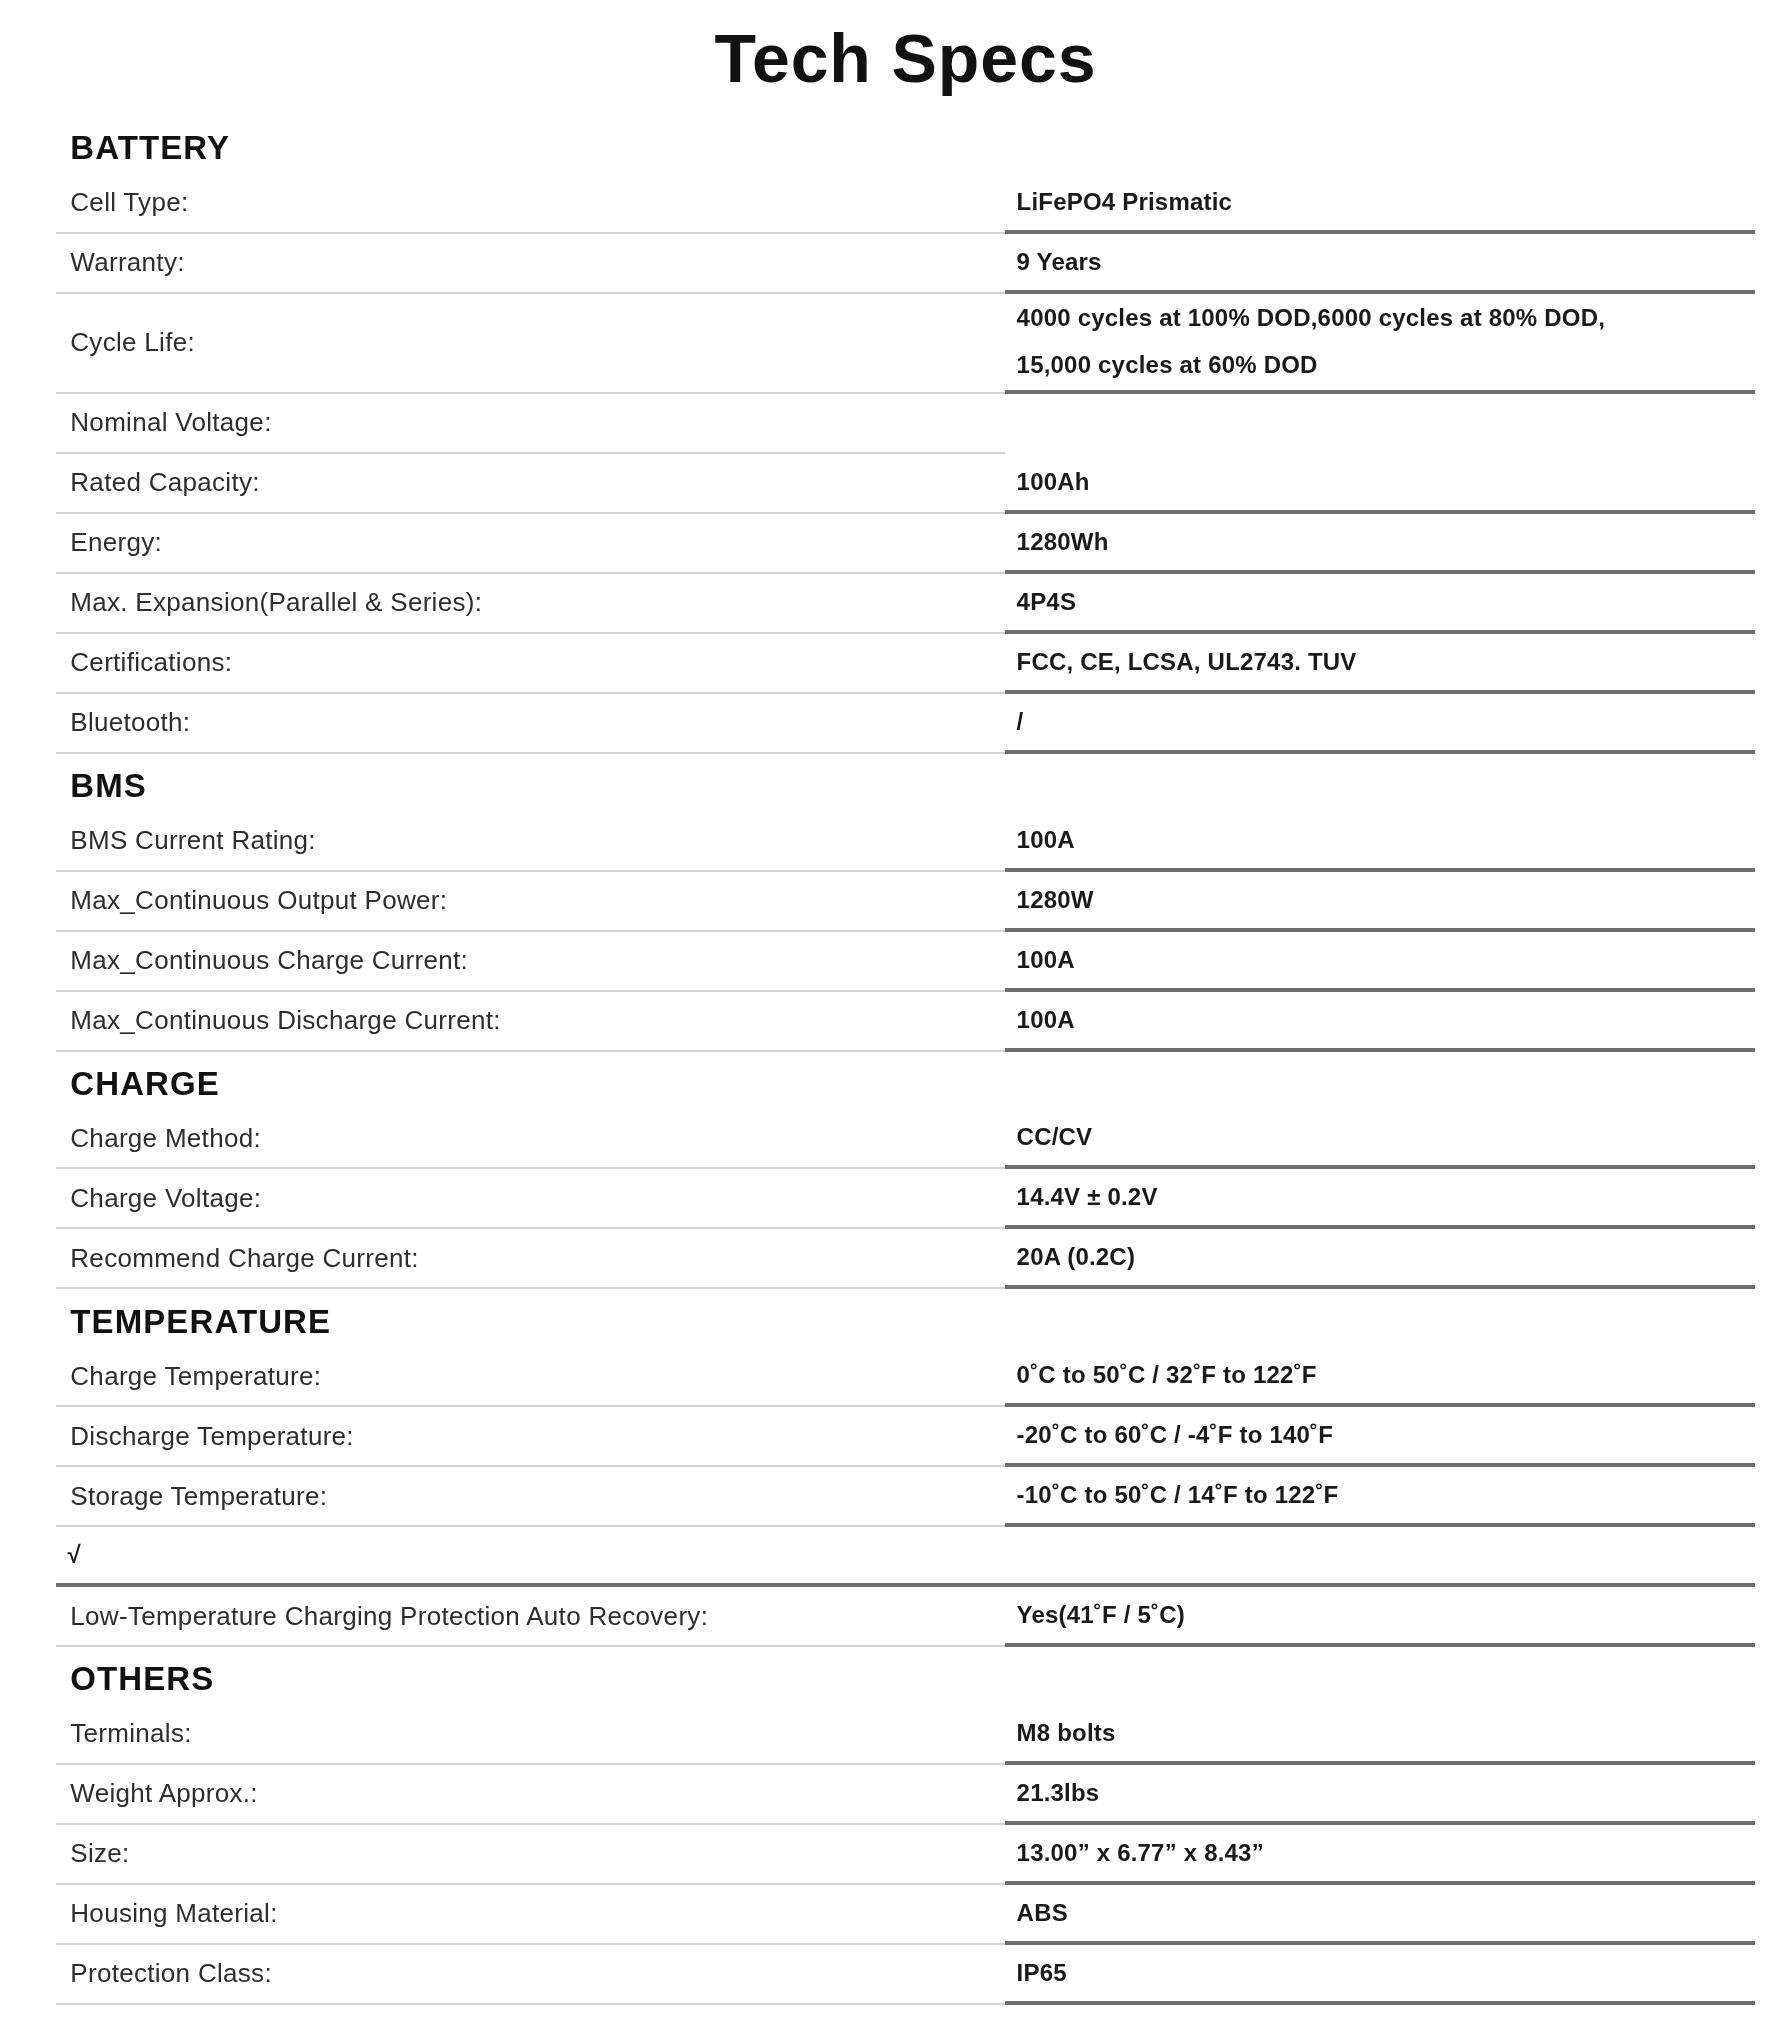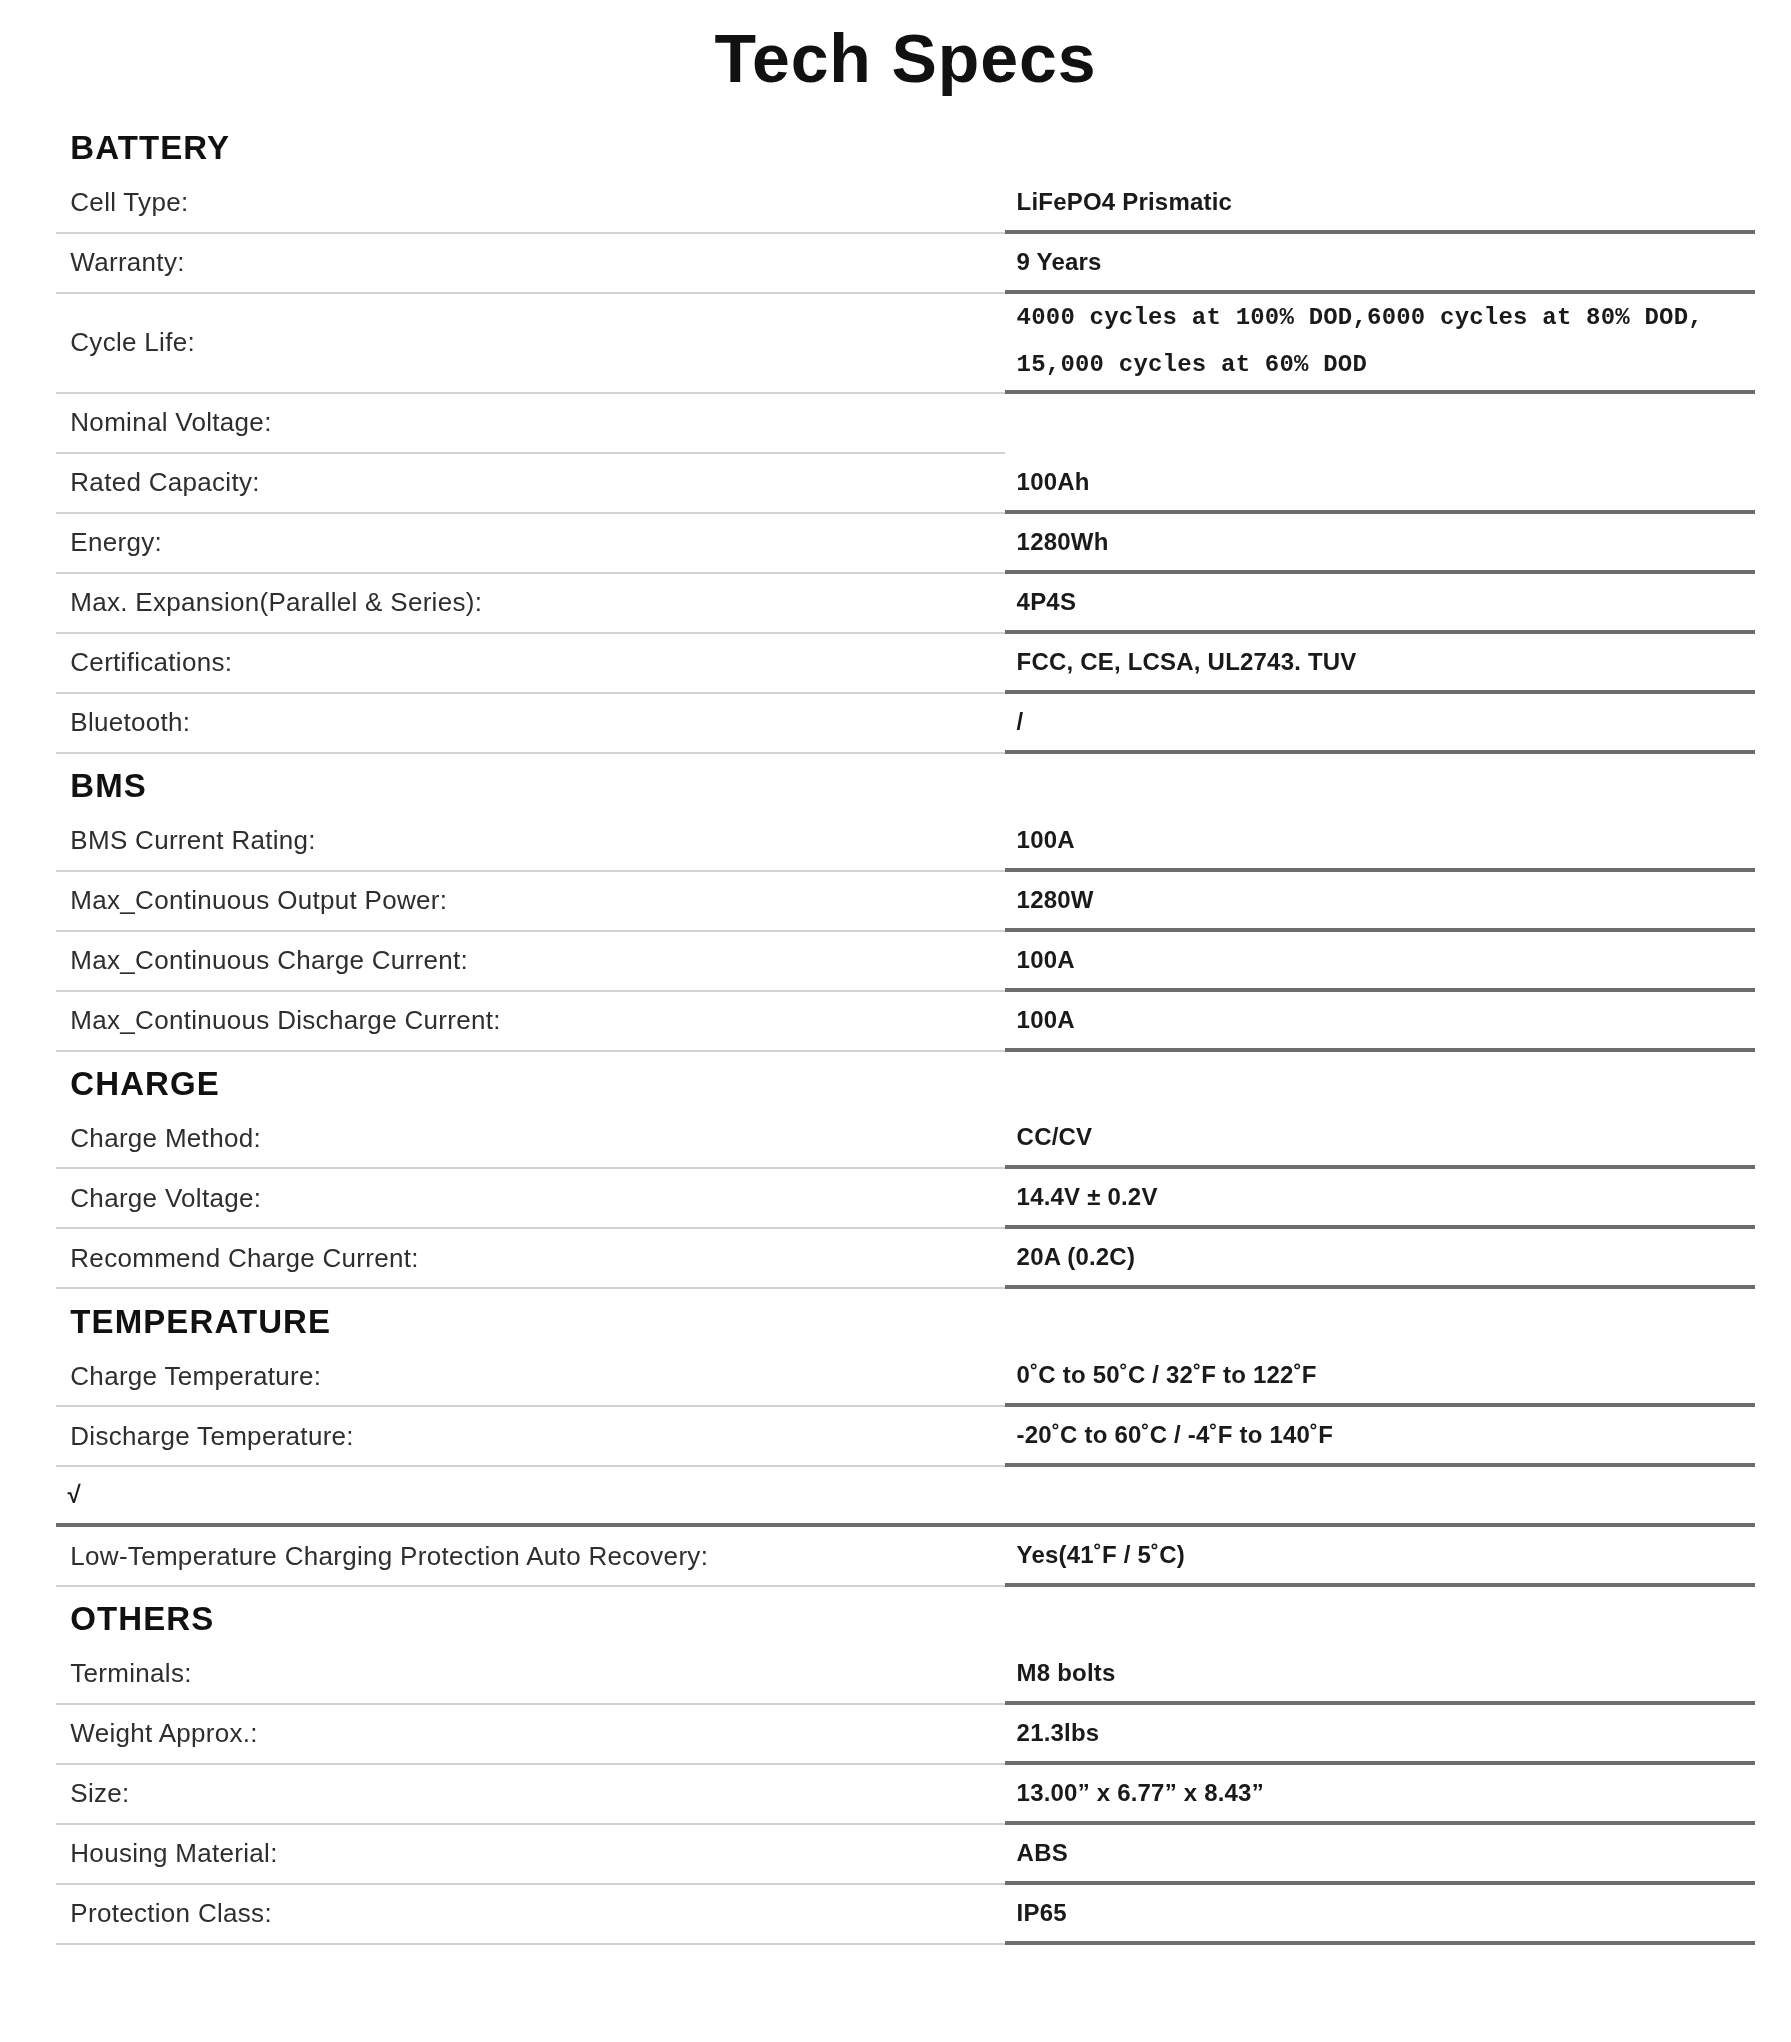--- a/index.html
+++ b/index.html
@@ -67,7 +67,7 @@
     align-items:flex-start;
     justify-content:center;
   }
-  .cell-value.multiline .value-line{line-height:1.95;font-family:Liberation Mono, monospace;}
+  .cell-value.multiline .value-line{line-height:1.95;}
 </style>
 </head>
 <body>

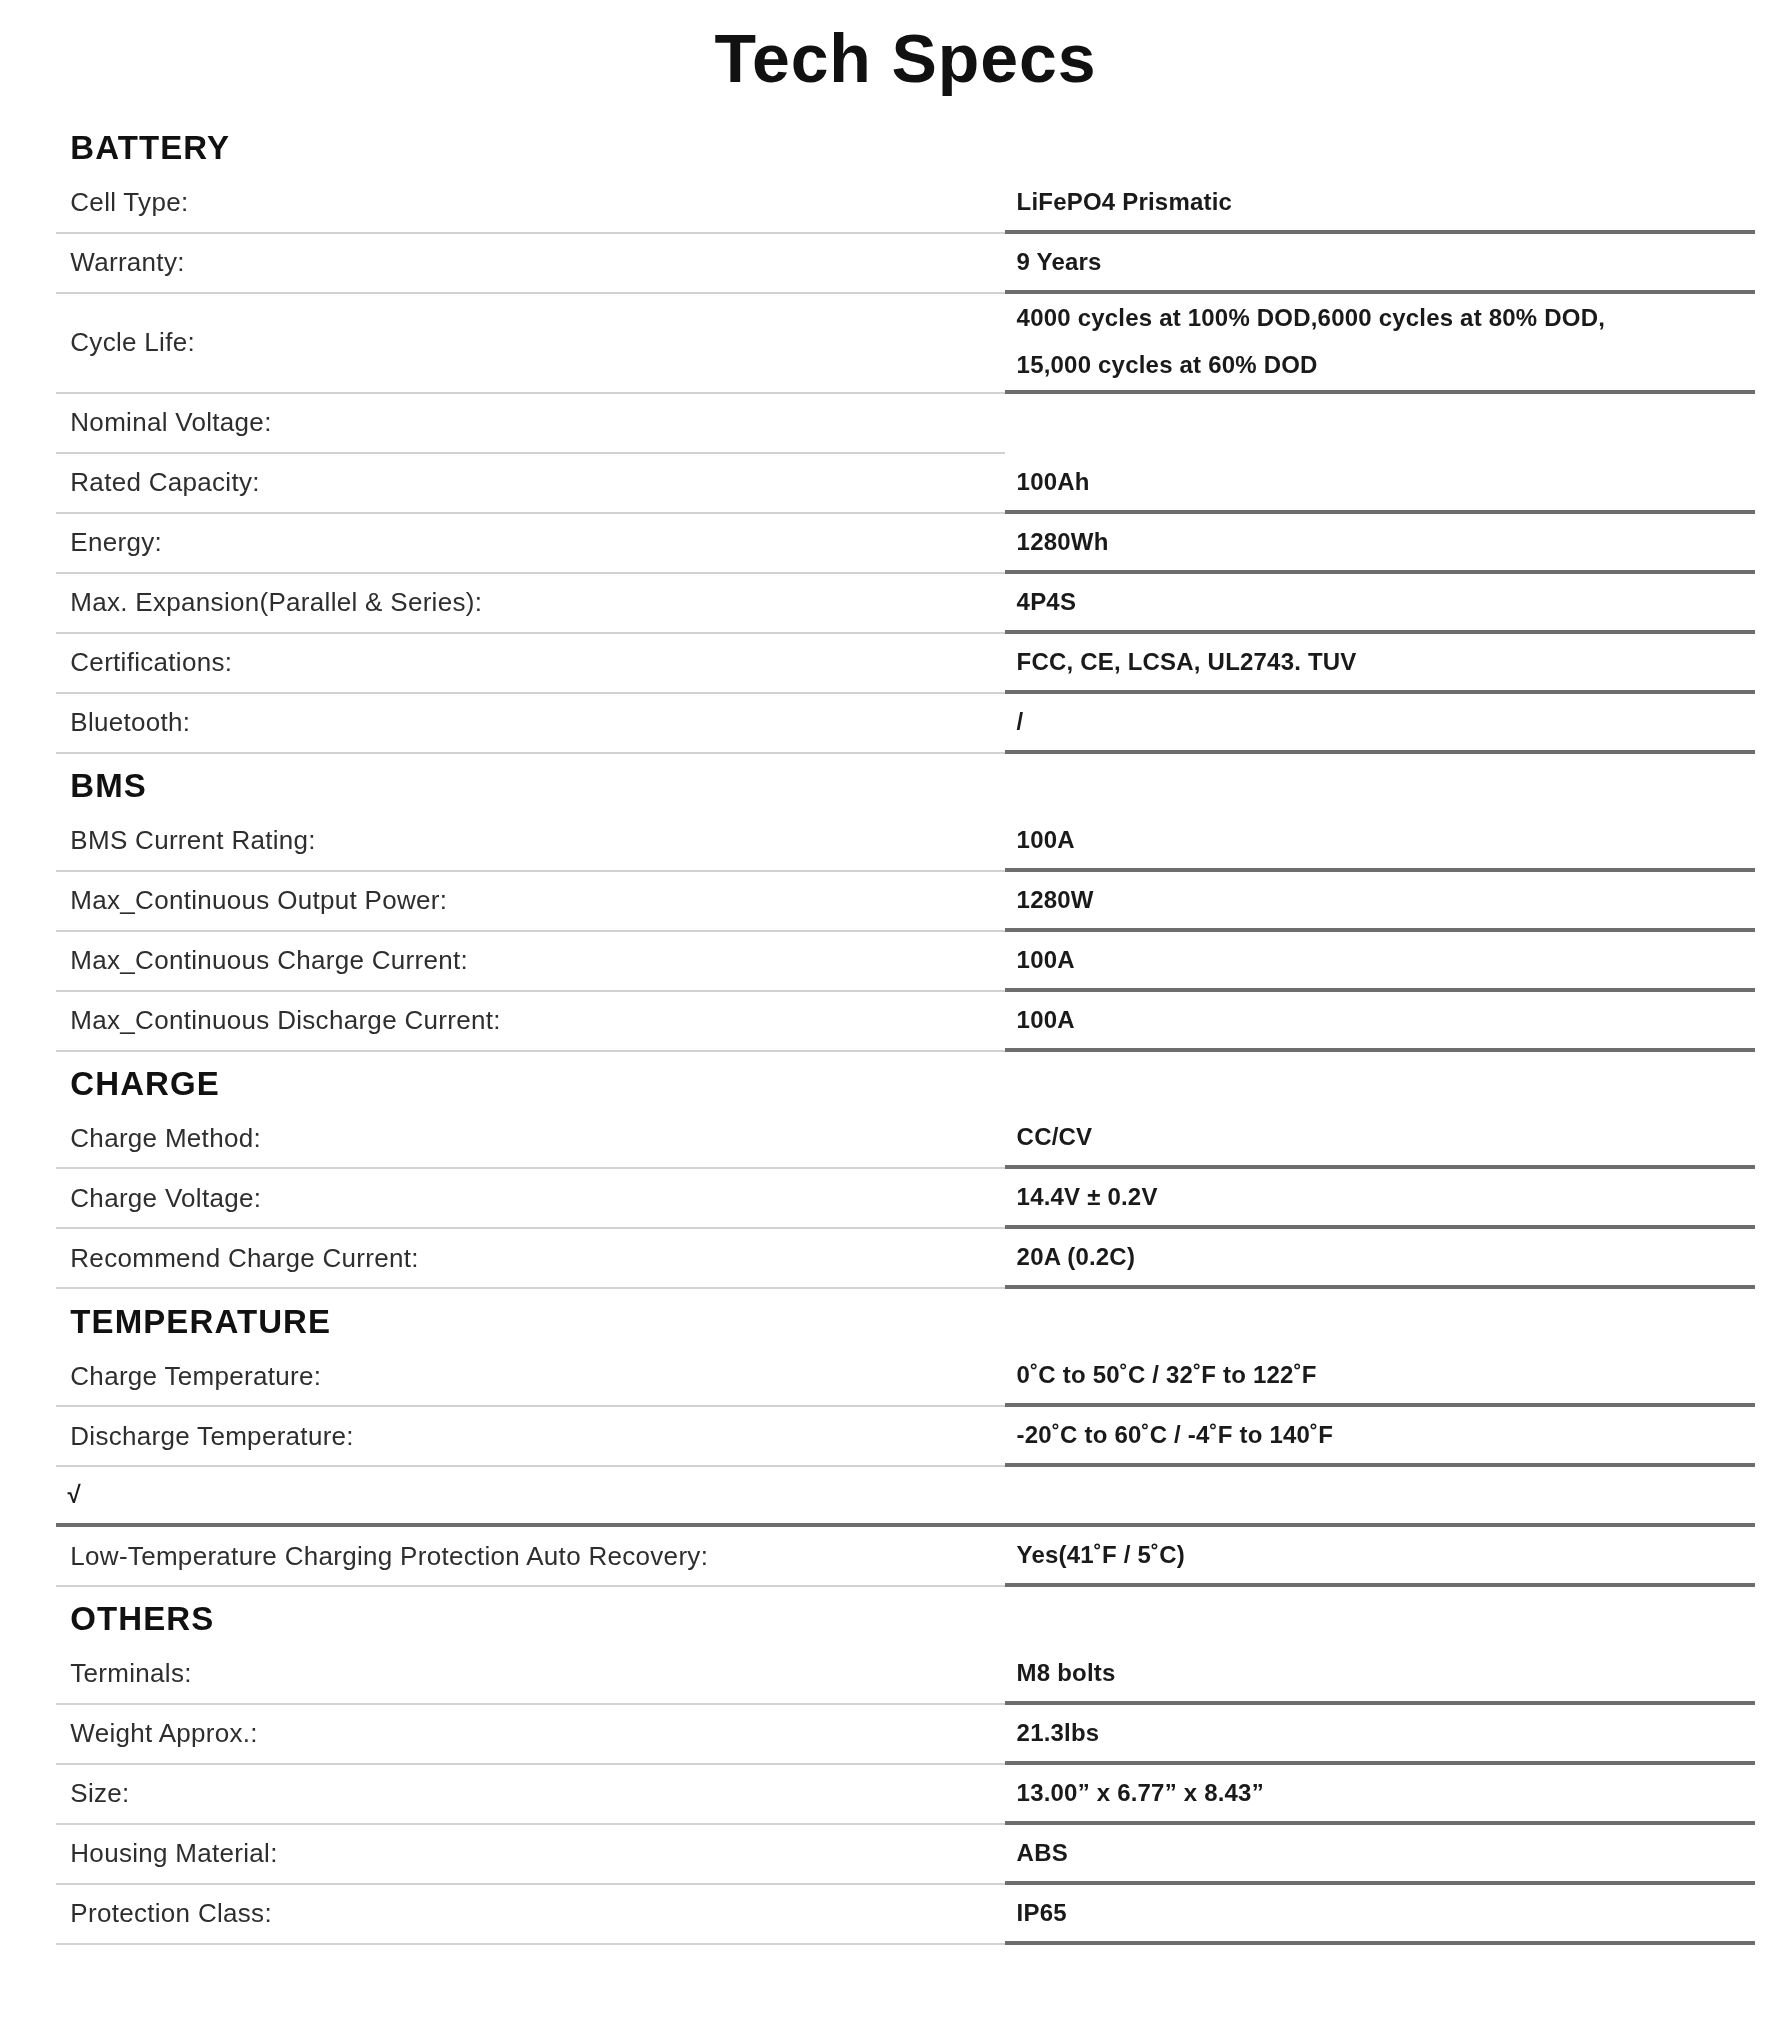--- a/index.html
+++ b/index.html
@@ -164,6 +164,10 @@
     <div class="cell-value">-20˚C to 60˚C / -4˚F to 140˚F</div>
   </div>
   <div class="spec-row">
+    <div class="cell-label">Storage Temperature:</div>
+    <div class="cell-value">-10˚C to 50˚C / 14˚F to 122˚F</div>
+  </div>
+  <div class="spec-row">
     <div class="cell-value">√</div>
   </div>
   <div class="spec-row">

